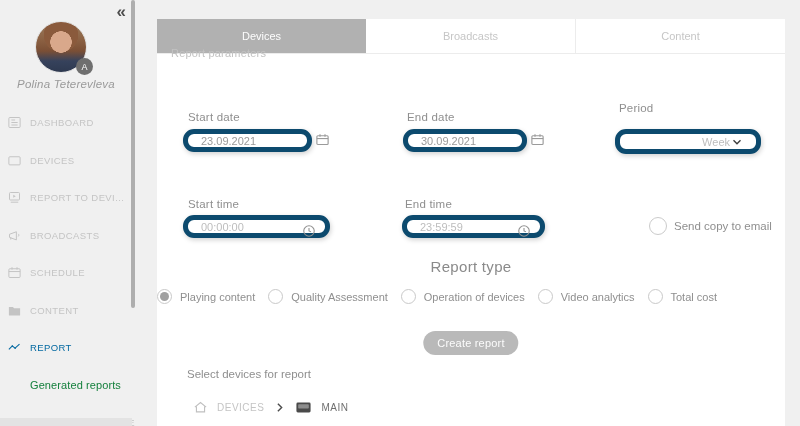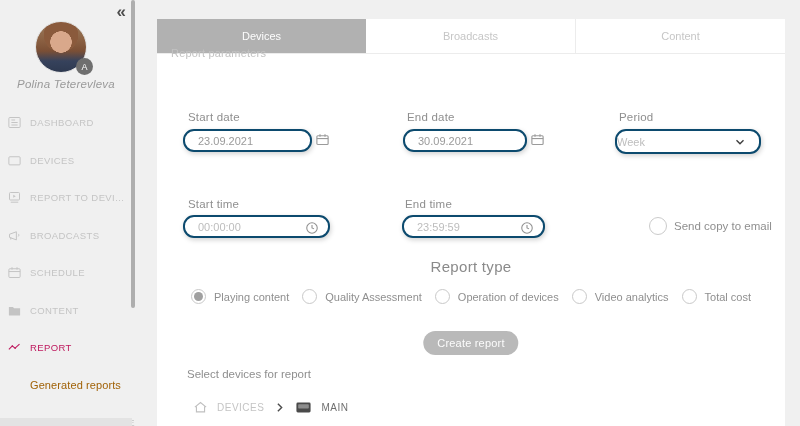--- a/index.html
+++ b/index.html
@@ -221,7 +221,7 @@
         </svg>
     </span>
 
-    <div class="field-label" style="left:462px;top:92px;text-align:center;">Period</div>
+    <div class="field-label" style="left:462px;top:83px;text-align:center;">Period</div>
     <div class="box select-box" style="left:458px;top:110px;width:146px;height:25px;">
       <span class="val">Week</span>
       <span class="chev">

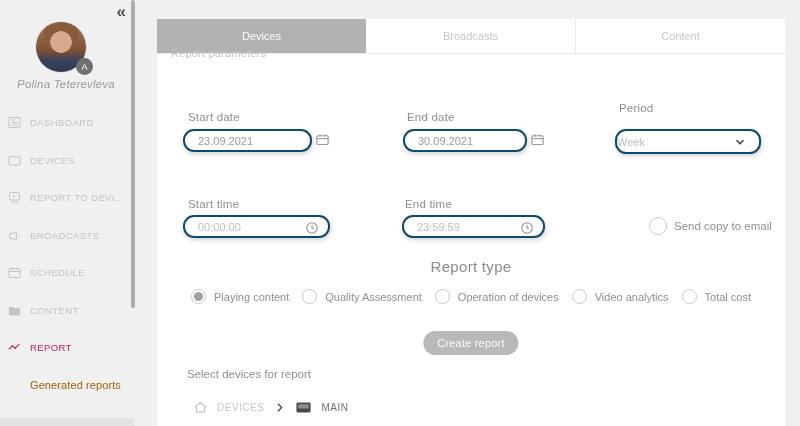--- a/index.html
+++ b/index.html
@@ -39,7 +39,7 @@
   .section-title{position:absolute;left:14px;top:28px;font-size:11px;color:#c2c2c2;letter-spacing:.2px;}
 
   .field-label{position:absolute;font-size:11.5px;color:#8f8f8f;letter-spacing:.2px;}
-  .box{position:absolute;height:23px;background:#fff;border:2px solid #0c4a6e;border-radius:11px;
+  .box{position:absolute;height:23px;background:#fff;border:5px solid #0c4a6e;border-radius:11px;
        box-shadow:1px 2px 5px rgba(0,0,0,0.18);box-sizing:border-box;display:flex;align-items:center;}
   .box .val{font-size:11px;color:#9a9a9a;padding-left:13px;}
   .box .val.placeholder{color:#bdbdbd;}

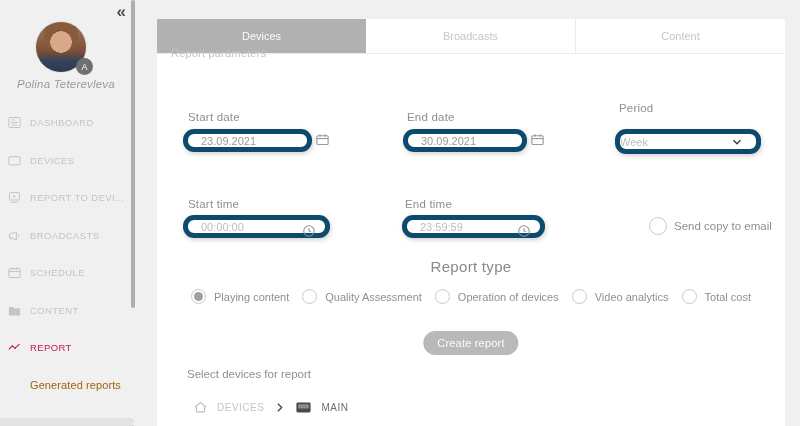--- a/index.html
+++ b/index.html
@@ -45,7 +45,7 @@
   .box .val.placeholder{color:#bdbdbd;}
   .icon-out{position:absolute;width:15px;height:15px;color:#9a9a9a;}
   .icon-in{position:absolute;right:9px;top:4px;width:14px;height:14px;color:#8f8f8f;}
-  .select-box .val{flex:1;text-align:left;color:#bdbdbd;padding-left:0;}
+  .select-box .val{flex:1;text-align:right;color:#bdbdbd;padding-left:0;}
   .select-box .chev{width:14px;height:14px;margin-right:12px;color:#3d3d3d;}
 
   .check-row{position:absolute;display:flex;align-items:center;cursor:pointer;}

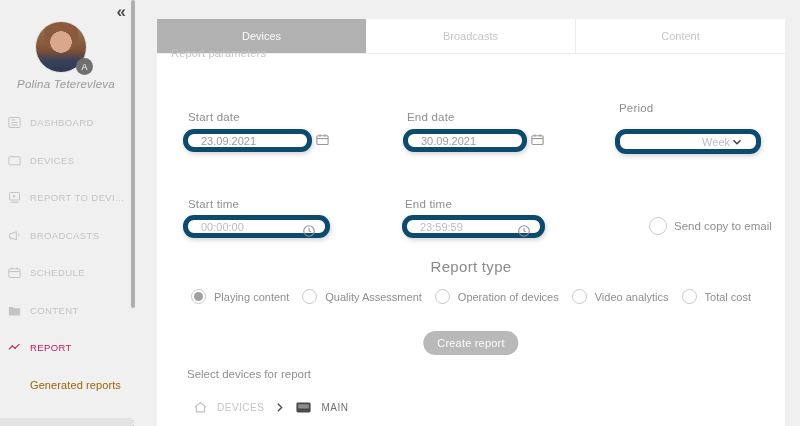--- a/index.html
+++ b/index.html
@@ -53,7 +53,7 @@
   .check-label{margin-left:7px;font-size:11.5px;color:#8f8f8f;}
 
   .rt-title{position:absolute;left:0;top:239px;width:100%;text-align:center;font-size:15px;color:#8a8a8a;letter-spacing:.3px;}
-  .radio-row{position:absolute;left:0;top:270px;width:100%;display:flex;justify-content:center;align-items:center;gap:13px;}
+  .radio-row{position:absolute;left:0;top:270px;width:100%;display:flex;align-items:center;gap:13px;}
   .radio-item{display:flex;align-items:center;gap:8px;cursor:pointer;}
   .radio-circle{width:15px;height:15px;border:1px solid #c9c9c9;border-radius:50%;box-sizing:border-box;background:#fff;position:relative;flex:0 0 15px;}
   .radio-circle.checked::after{content:"";position:absolute;left:2px;top:2px;width:9px;height:9px;border-radius:50%;background:#a0a0a0;}

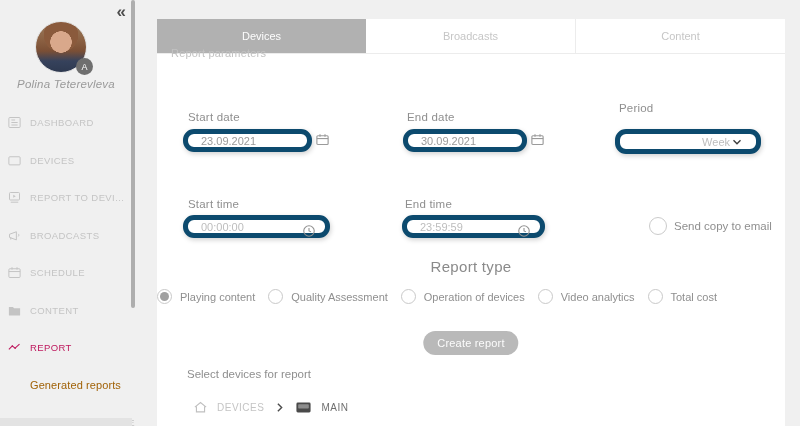--- a/index.html
+++ b/index.html
@@ -23,7 +23,7 @@
   .menu-item{display:flex;align-items:center;height:37.5px;padding-left:7px;cursor:pointer;color:#c4c4c4;}
   .menu-item .mi-icon{width:15px;height:15px;flex:0 0 15px;display:flex;align-items:center;}
   .menu-item .mi-label{margin-left:8px;font-size:9.5px;letter-spacing:.4px;white-space:nowrap;}
-  .menu-item.active{color:#be185d;}
+  .menu-item.active{color:#0369a1;}
   .menu-item.subitem{color:#a16207;}
   .menu-item.subitem .mi-label{font-size:11px;letter-spacing:.1px;}
   .sb-scrollthumb{position:absolute;left:131px;top:0;width:4px;height:308px;background:#aeaeae;border-radius:2px;}

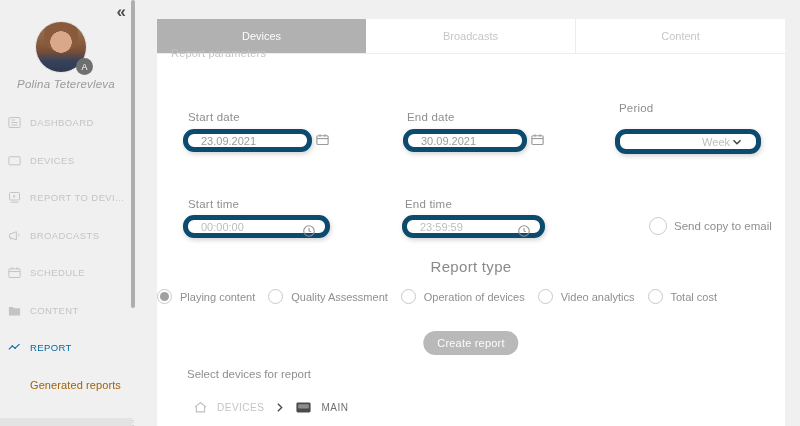--- a/index.html
+++ b/index.html
@@ -24,7 +24,7 @@
   .menu-item .mi-icon{width:15px;height:15px;flex:0 0 15px;display:flex;align-items:center;}
   .menu-item .mi-label{margin-left:8px;font-size:9.5px;letter-spacing:.4px;white-space:nowrap;}
   .menu-item.active{color:#0369a1;}
-  .menu-item.subitem{color:#a16207;}
+  .menu-item.subitem{color:#15803d;}
   .menu-item.subitem .mi-label{font-size:11px;letter-spacing:.1px;}
   .sb-scrollthumb{position:absolute;left:131px;top:0;width:4px;height:308px;background:#aeaeae;border-radius:2px;}
   .sb-bottomband{position:absolute;left:0;bottom:0;width:132px;height:8px;background:#e3e3e3;}

